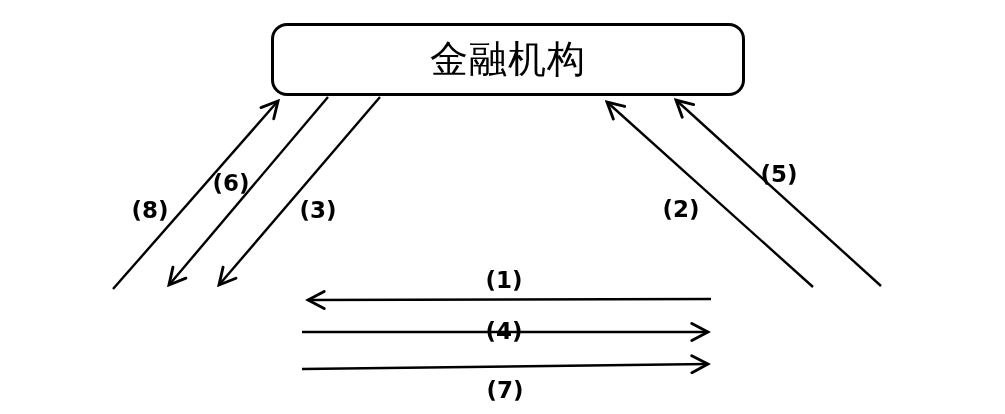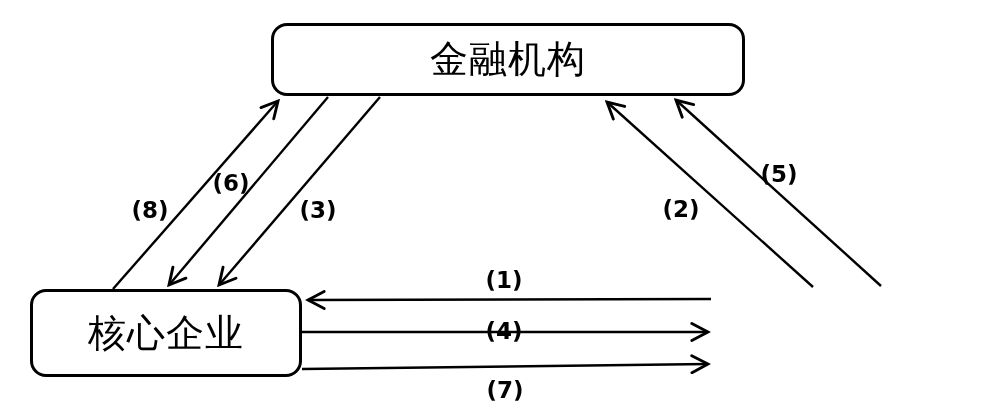--- a/index.html
+++ b/index.html
@@ -91,9 +91,6 @@
     <span>金融机构</span>
   </div>
 
-  <div id="node-core" class="node">
-    <span>核心企业</span>
-  </div>
 
 
   <div id="edge-label-1" class="edge-label">(1)</div>

